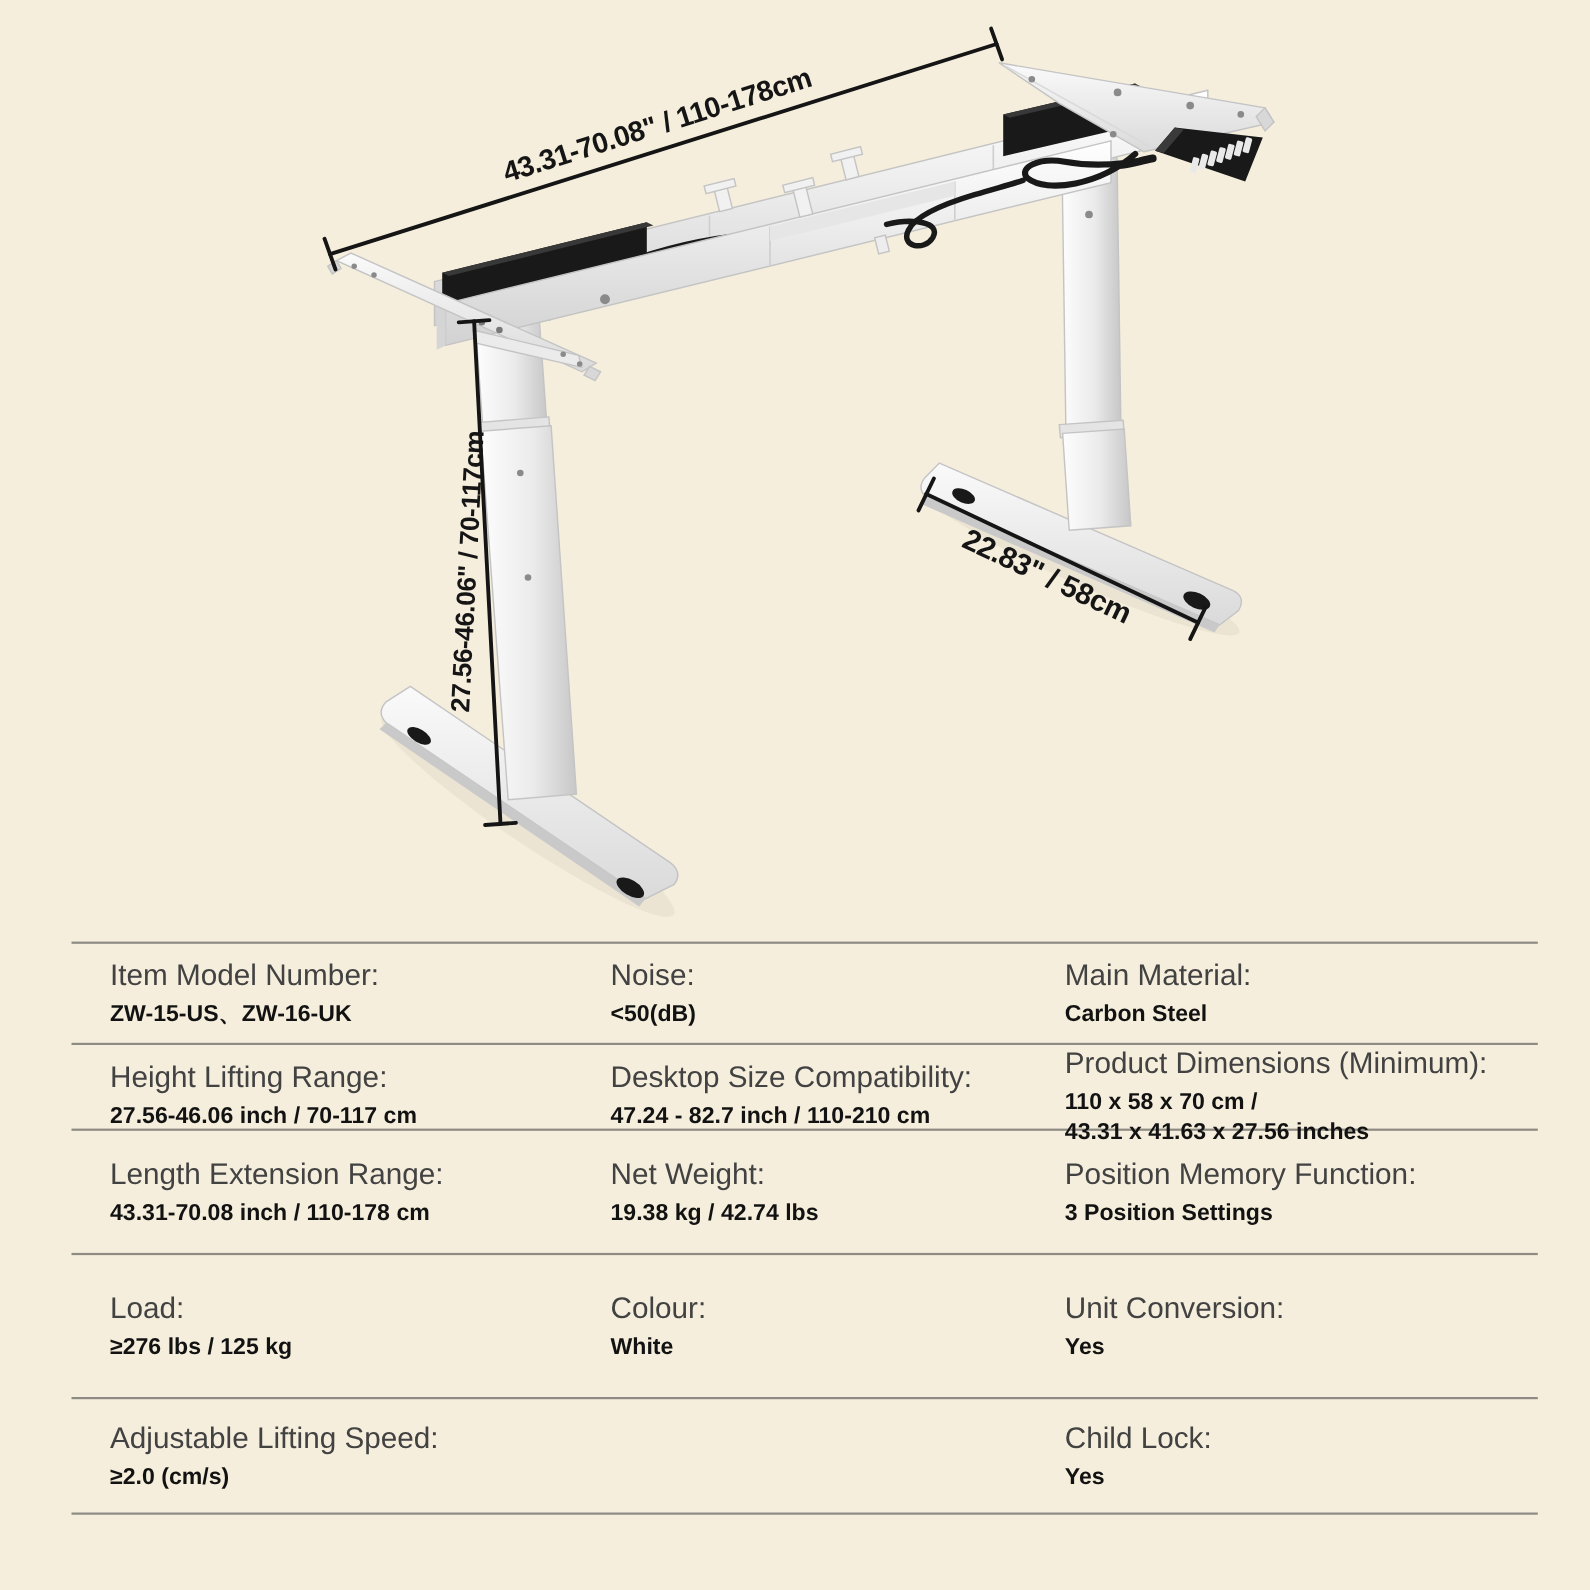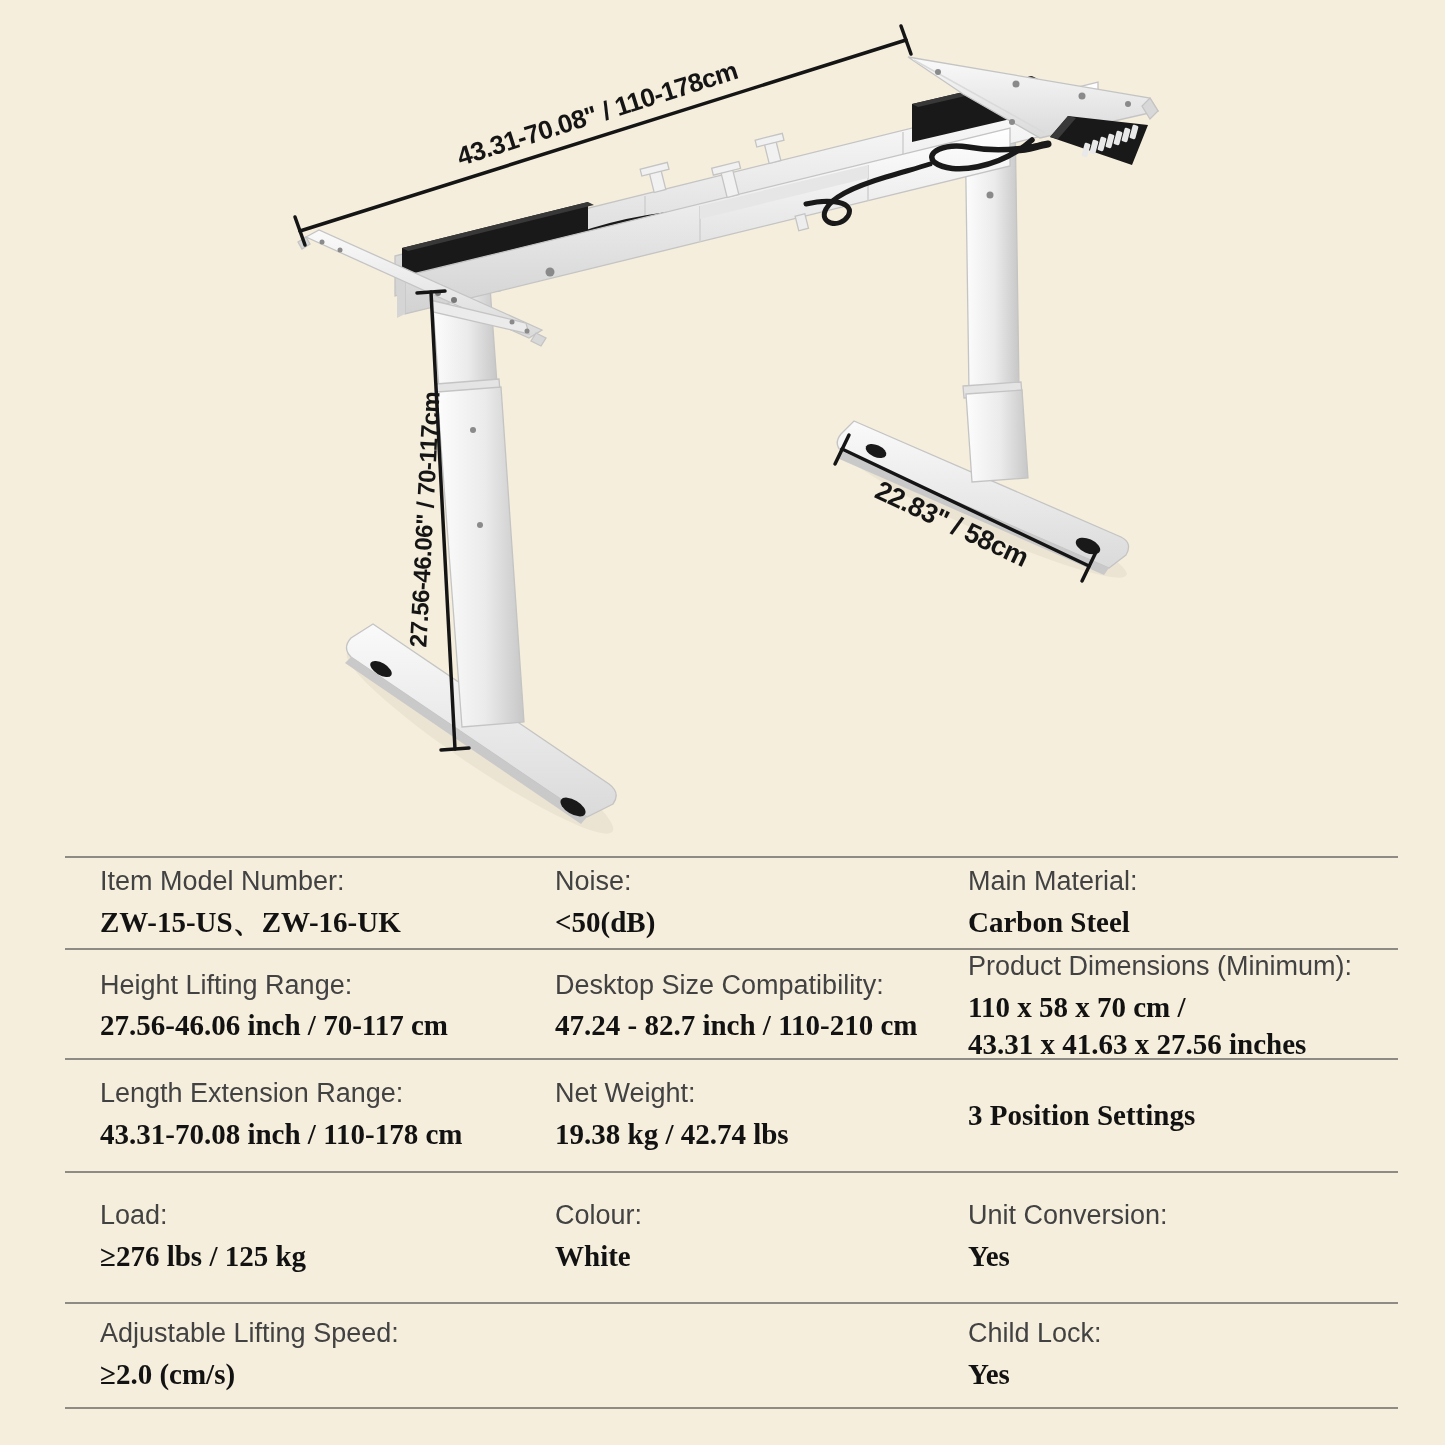--- a/index.html
+++ b/index.html
@@ -30,8 +30,8 @@
     line-height:1.22;margin:0 0 6px 0;width:max-content;
   }
   .val{
-    font-size:29px;font-weight:700;color:var(--value-text);
-    line-height:1.28;margin:0;white-space:pre-line;width:max-content;font-family:Liberation Serif, serif;
+    font-size:21px;font-weight:700;color:var(--value-text);
+    line-height:1.28;margin:0;white-space:pre-line;width:max-content;
   }
 
   

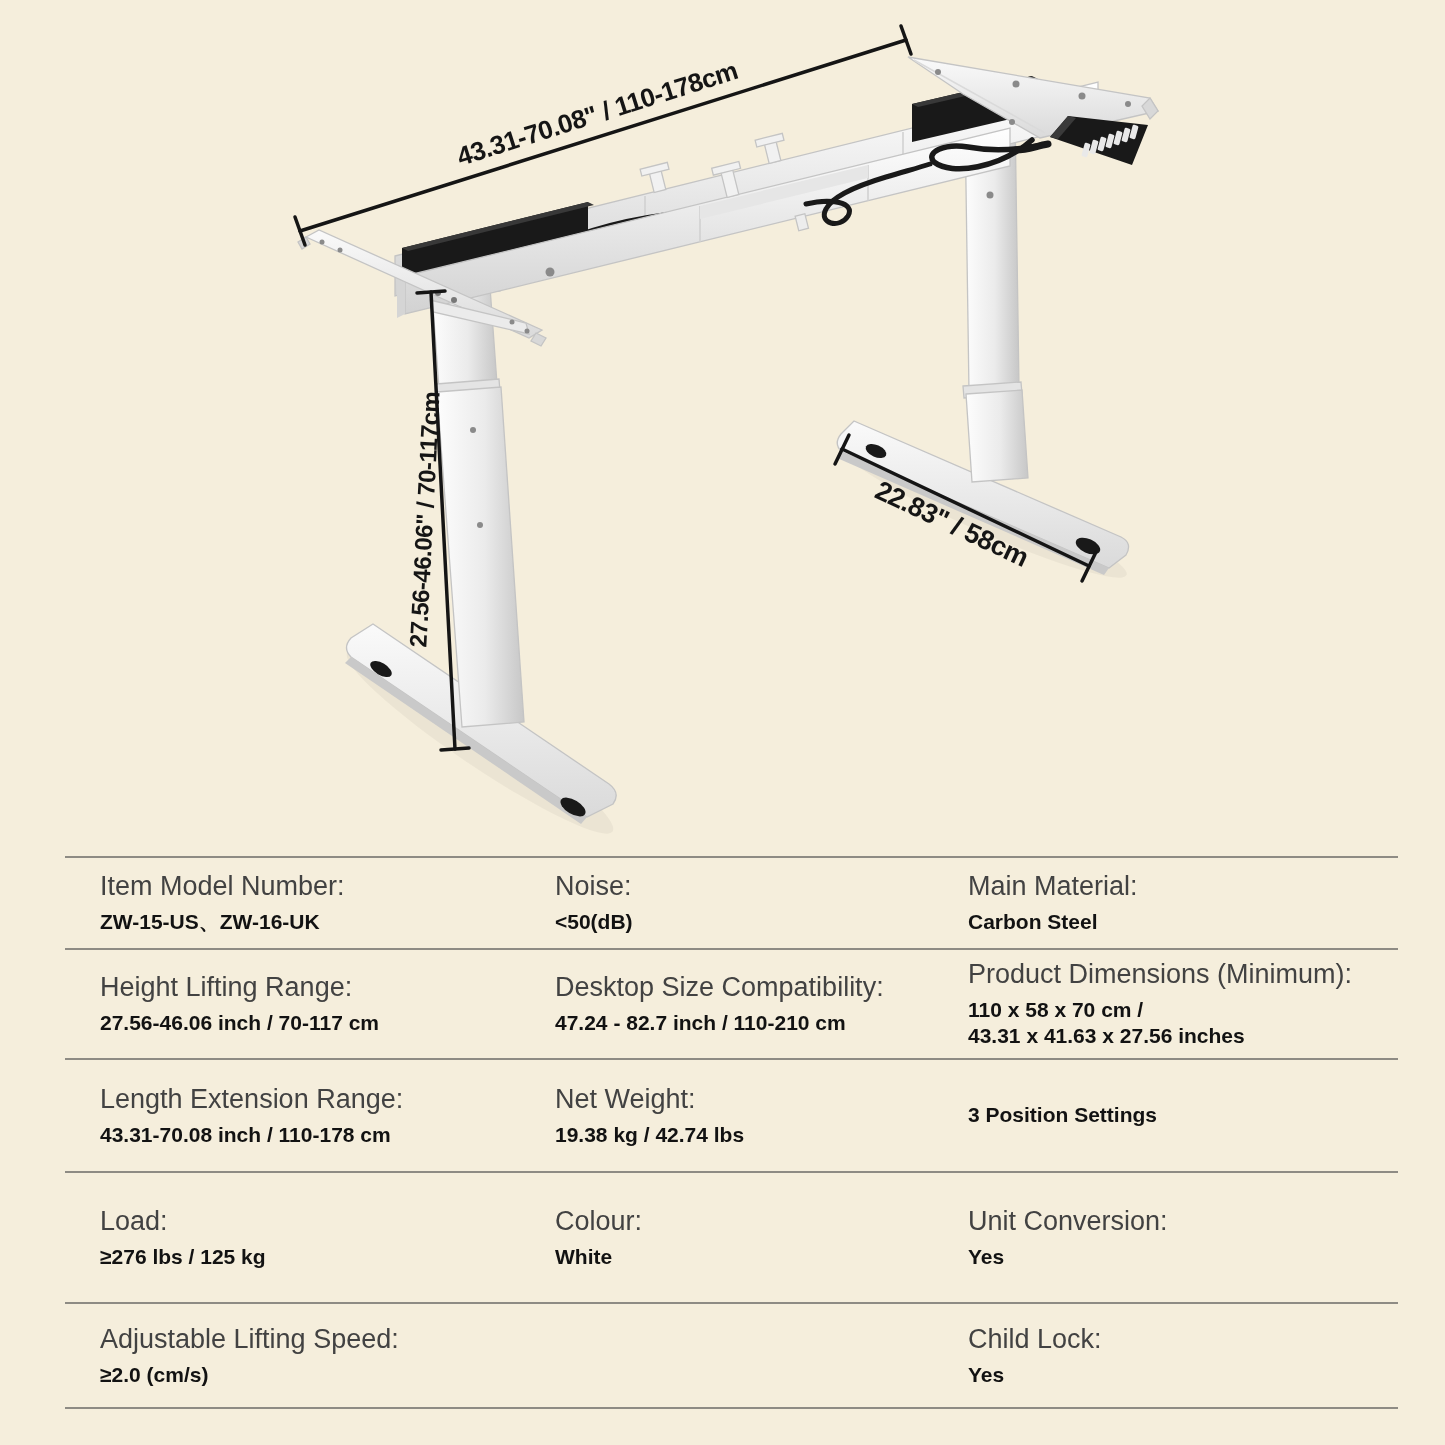--- a/index.html
+++ b/index.html
@@ -23,7 +23,7 @@
     display:grid;grid-template-columns:455px 413px 1fr;
     align-items:center;border-top:2px solid var(--divider);box-sizing:border-box;
   }
-  .r1{height:92px}.r2{height:110px}.r3{height:113px}.r4{height:131px}.r5{height:105px}
+  .r1{height:92px}.r2{height:78px}.r3{height:113px}.r4{height:131px}.r5{height:105px}
   .cell{padding-left:35px;min-width:0;}
   .lbl{
     font-size:27px;font-weight:400;color:var(--label-text);

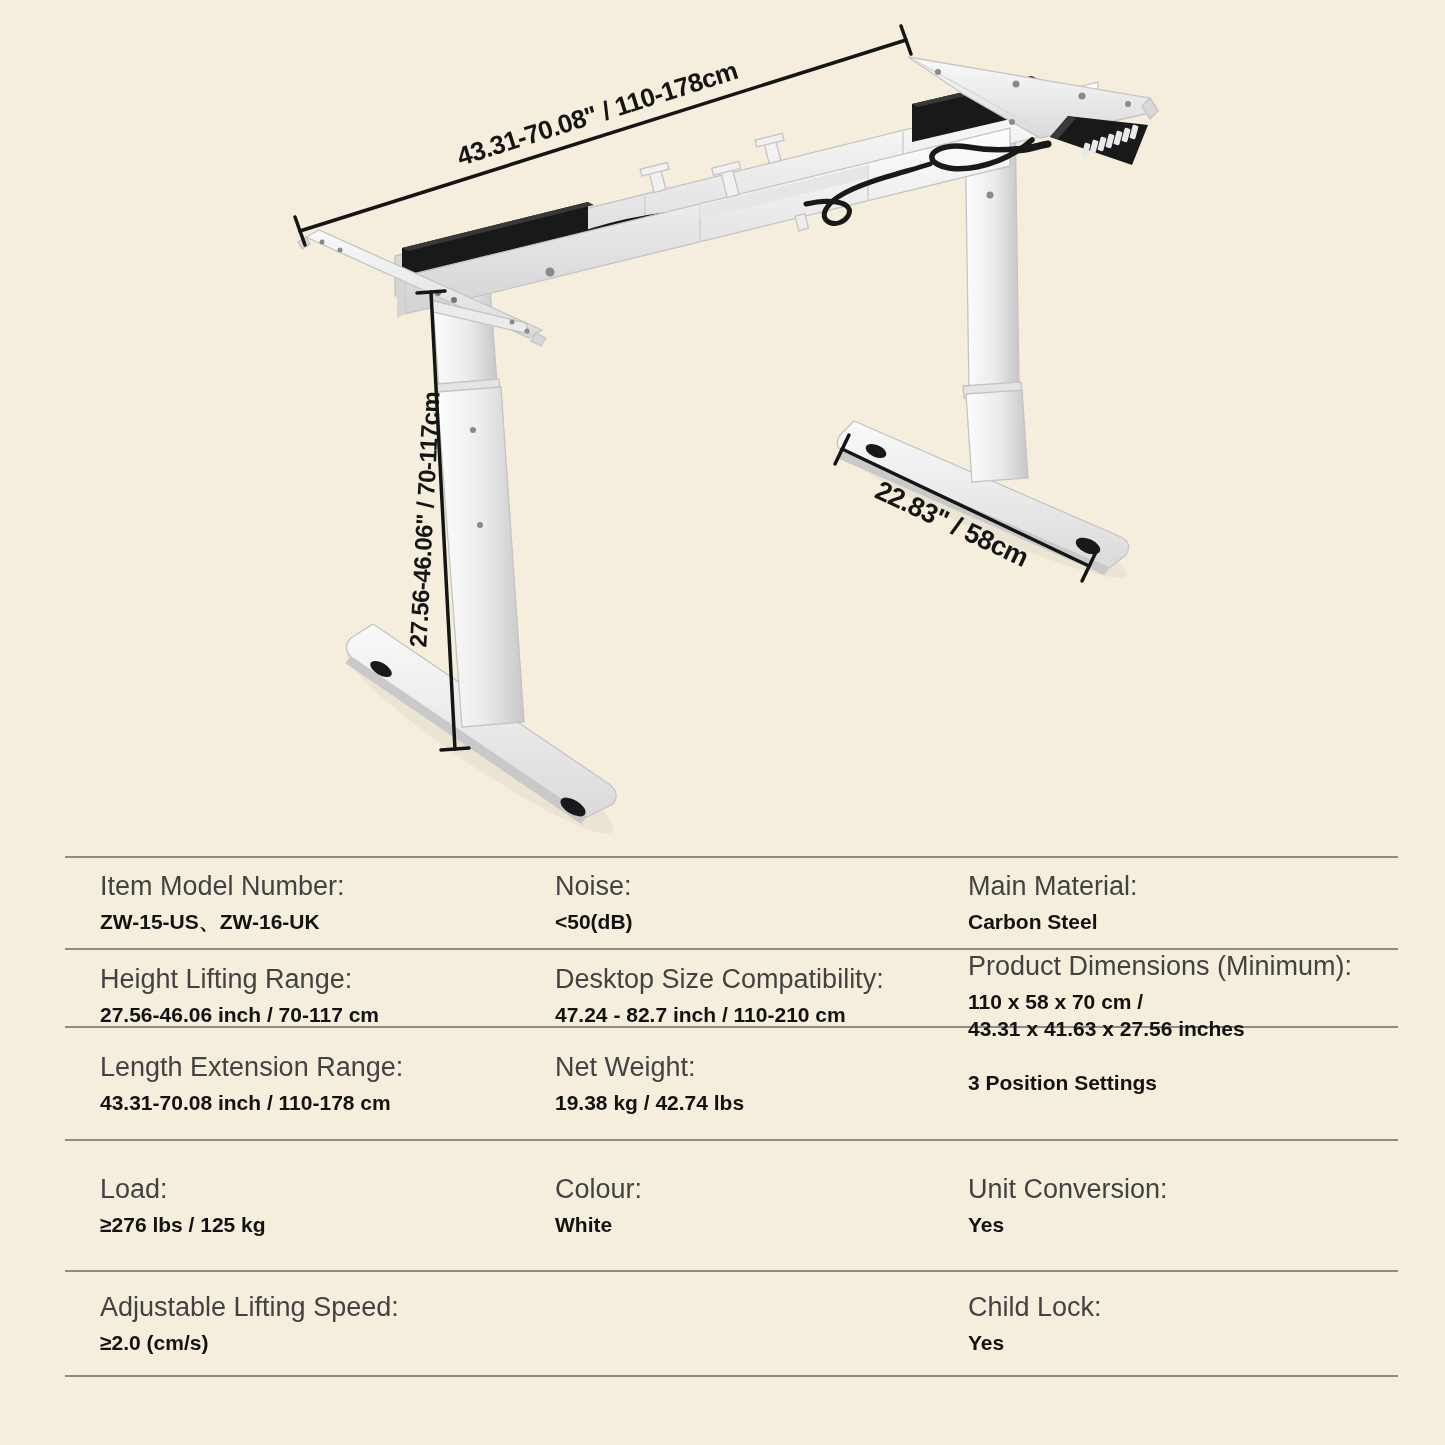--- a/index.html
+++ b/index.html
@@ -244,6 +244,7 @@
         <div class="val">19.38 kg / 42.74 lbs</div>
       </div>
       <div class="cell">
+        <div class="lbl">Position Memory Function:</div>
         <div class="val">3 Position Settings</div>
       </div>
     </div>

